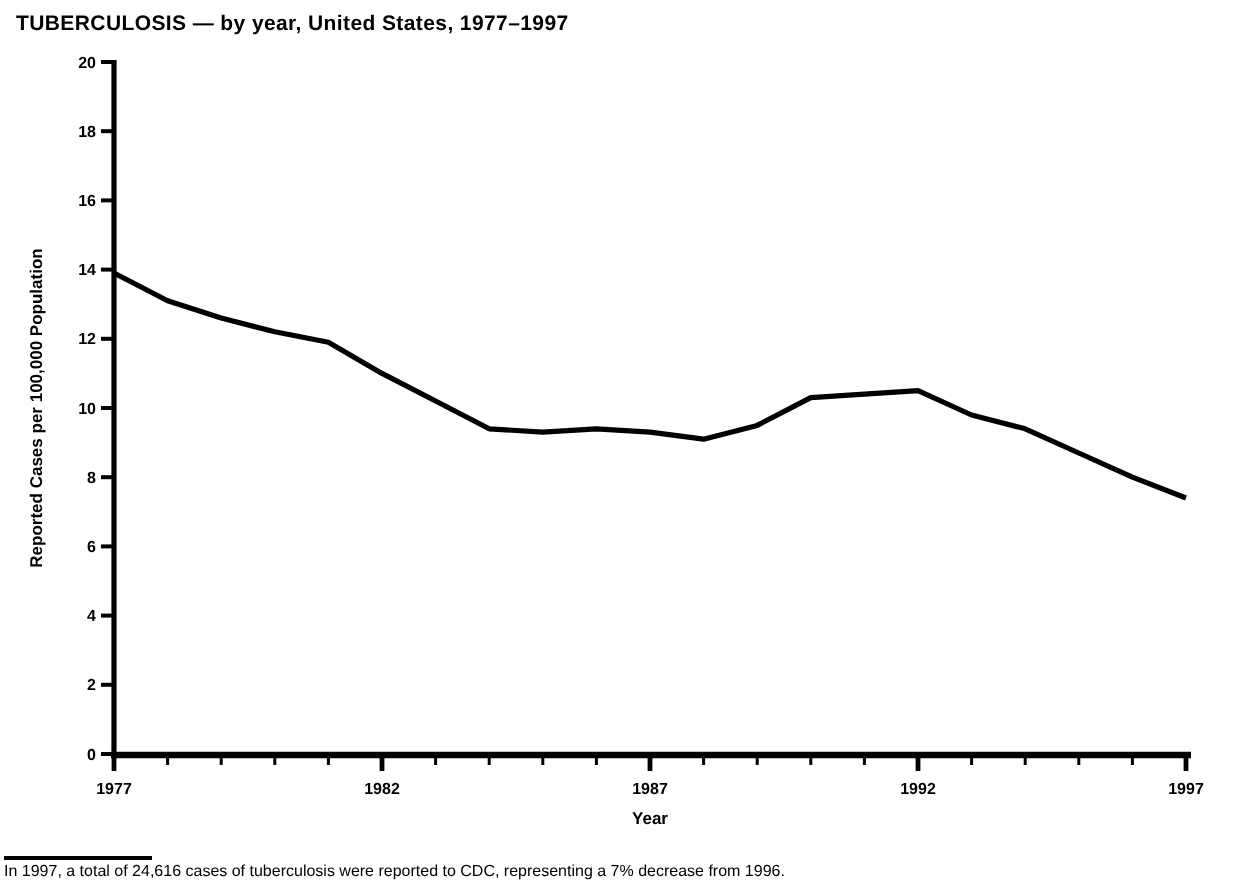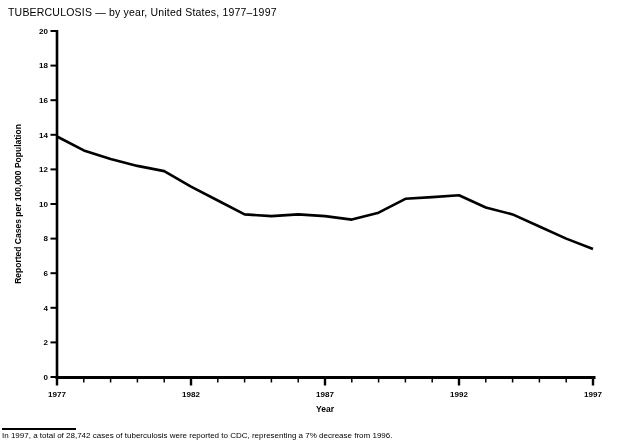--- a/index.html
+++ b/index.html
@@ -21,7 +21,7 @@
     left: 8px;
     top: 6px;
     font-size: 10.5px;
-    font-weight: normal;
+    font-weight: bold;
     letter-spacing: 0.2px;
     white-space: nowrap;
   }

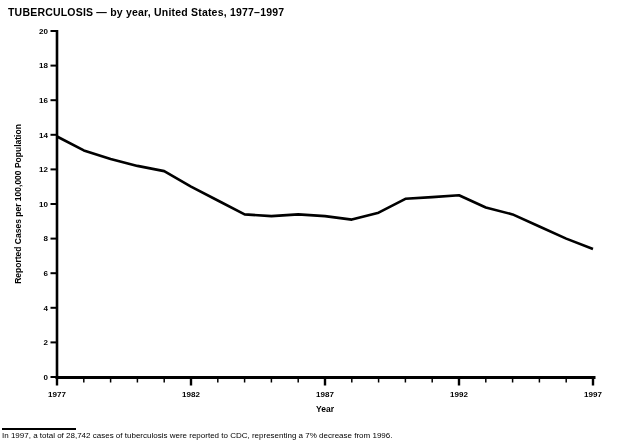--- a/index.html
+++ b/index.html
@@ -113,7 +113,7 @@
     </svg>
 
   <div class="footnote-rule"></div>
-  <div class="footnote">In 1997, a total of 28,742 cases of tuberculosis were reported to CDC, representing a 7% decrease from 1996.</div>
+  <div class="footnote">In 1997, a total of 24,616 cases of tuberculosis were reported to CDC, representing a 7% decrease from 1996.</div>
 </div>
 
 </body></html>

